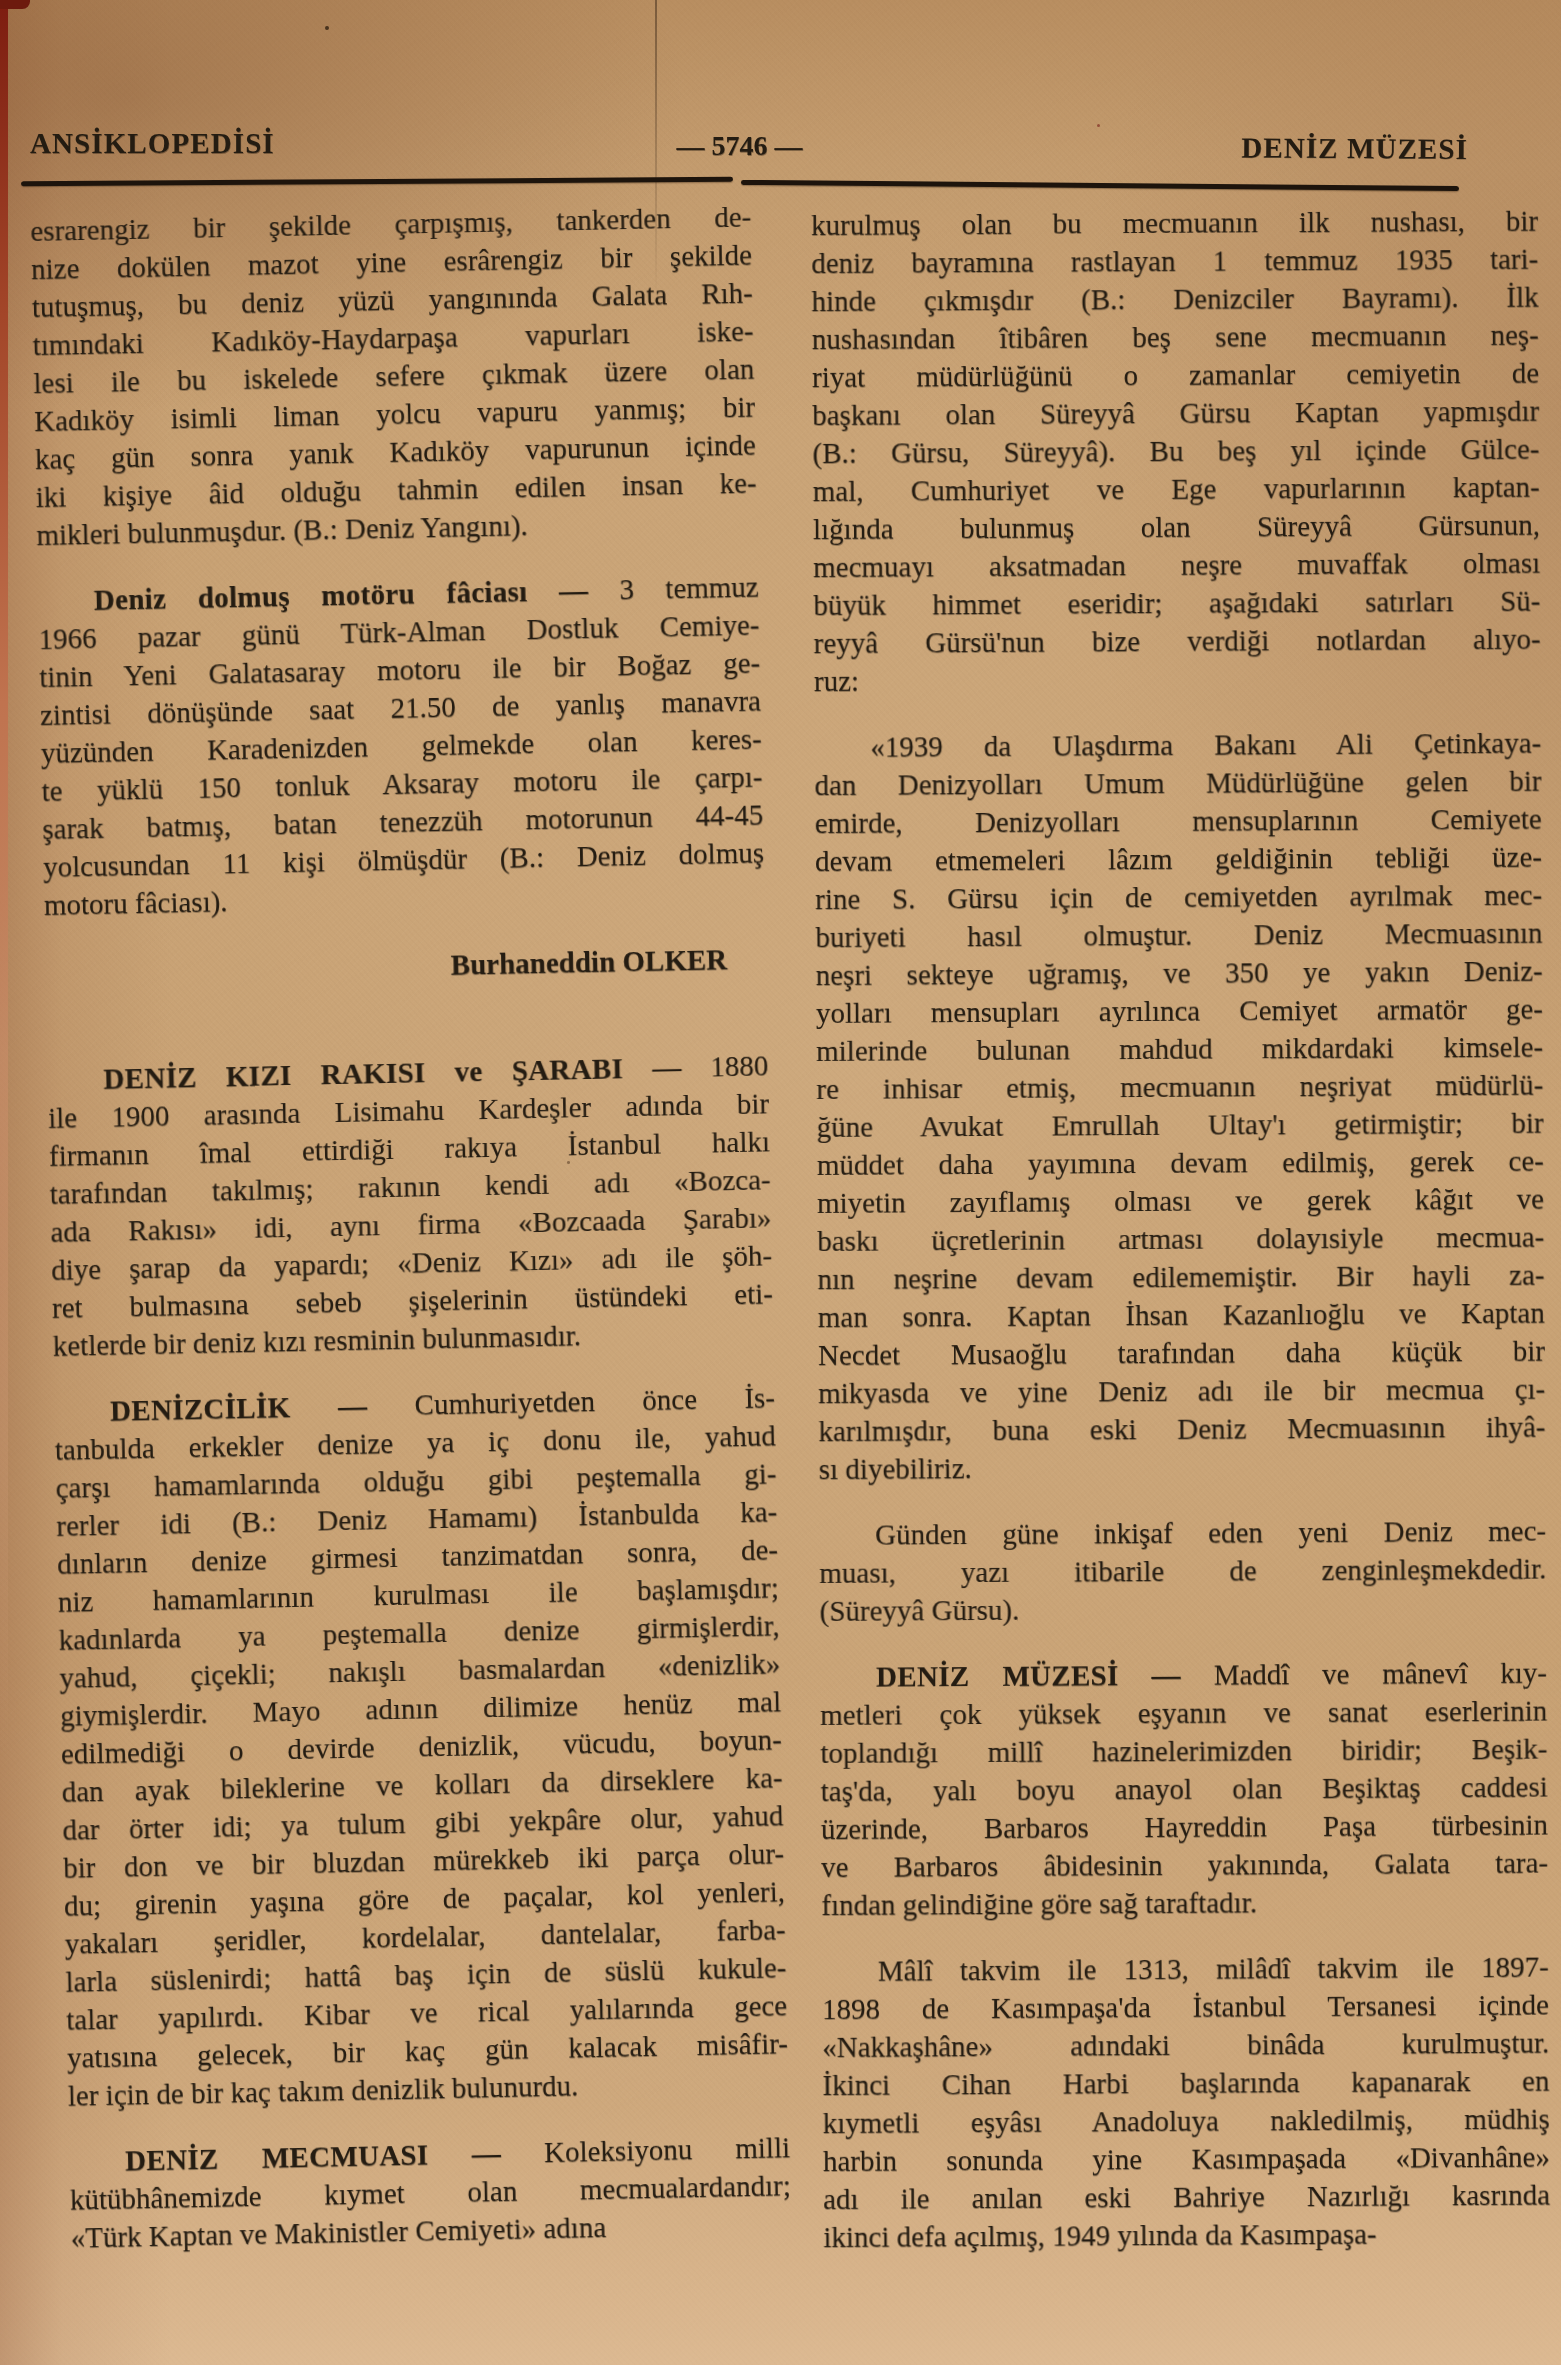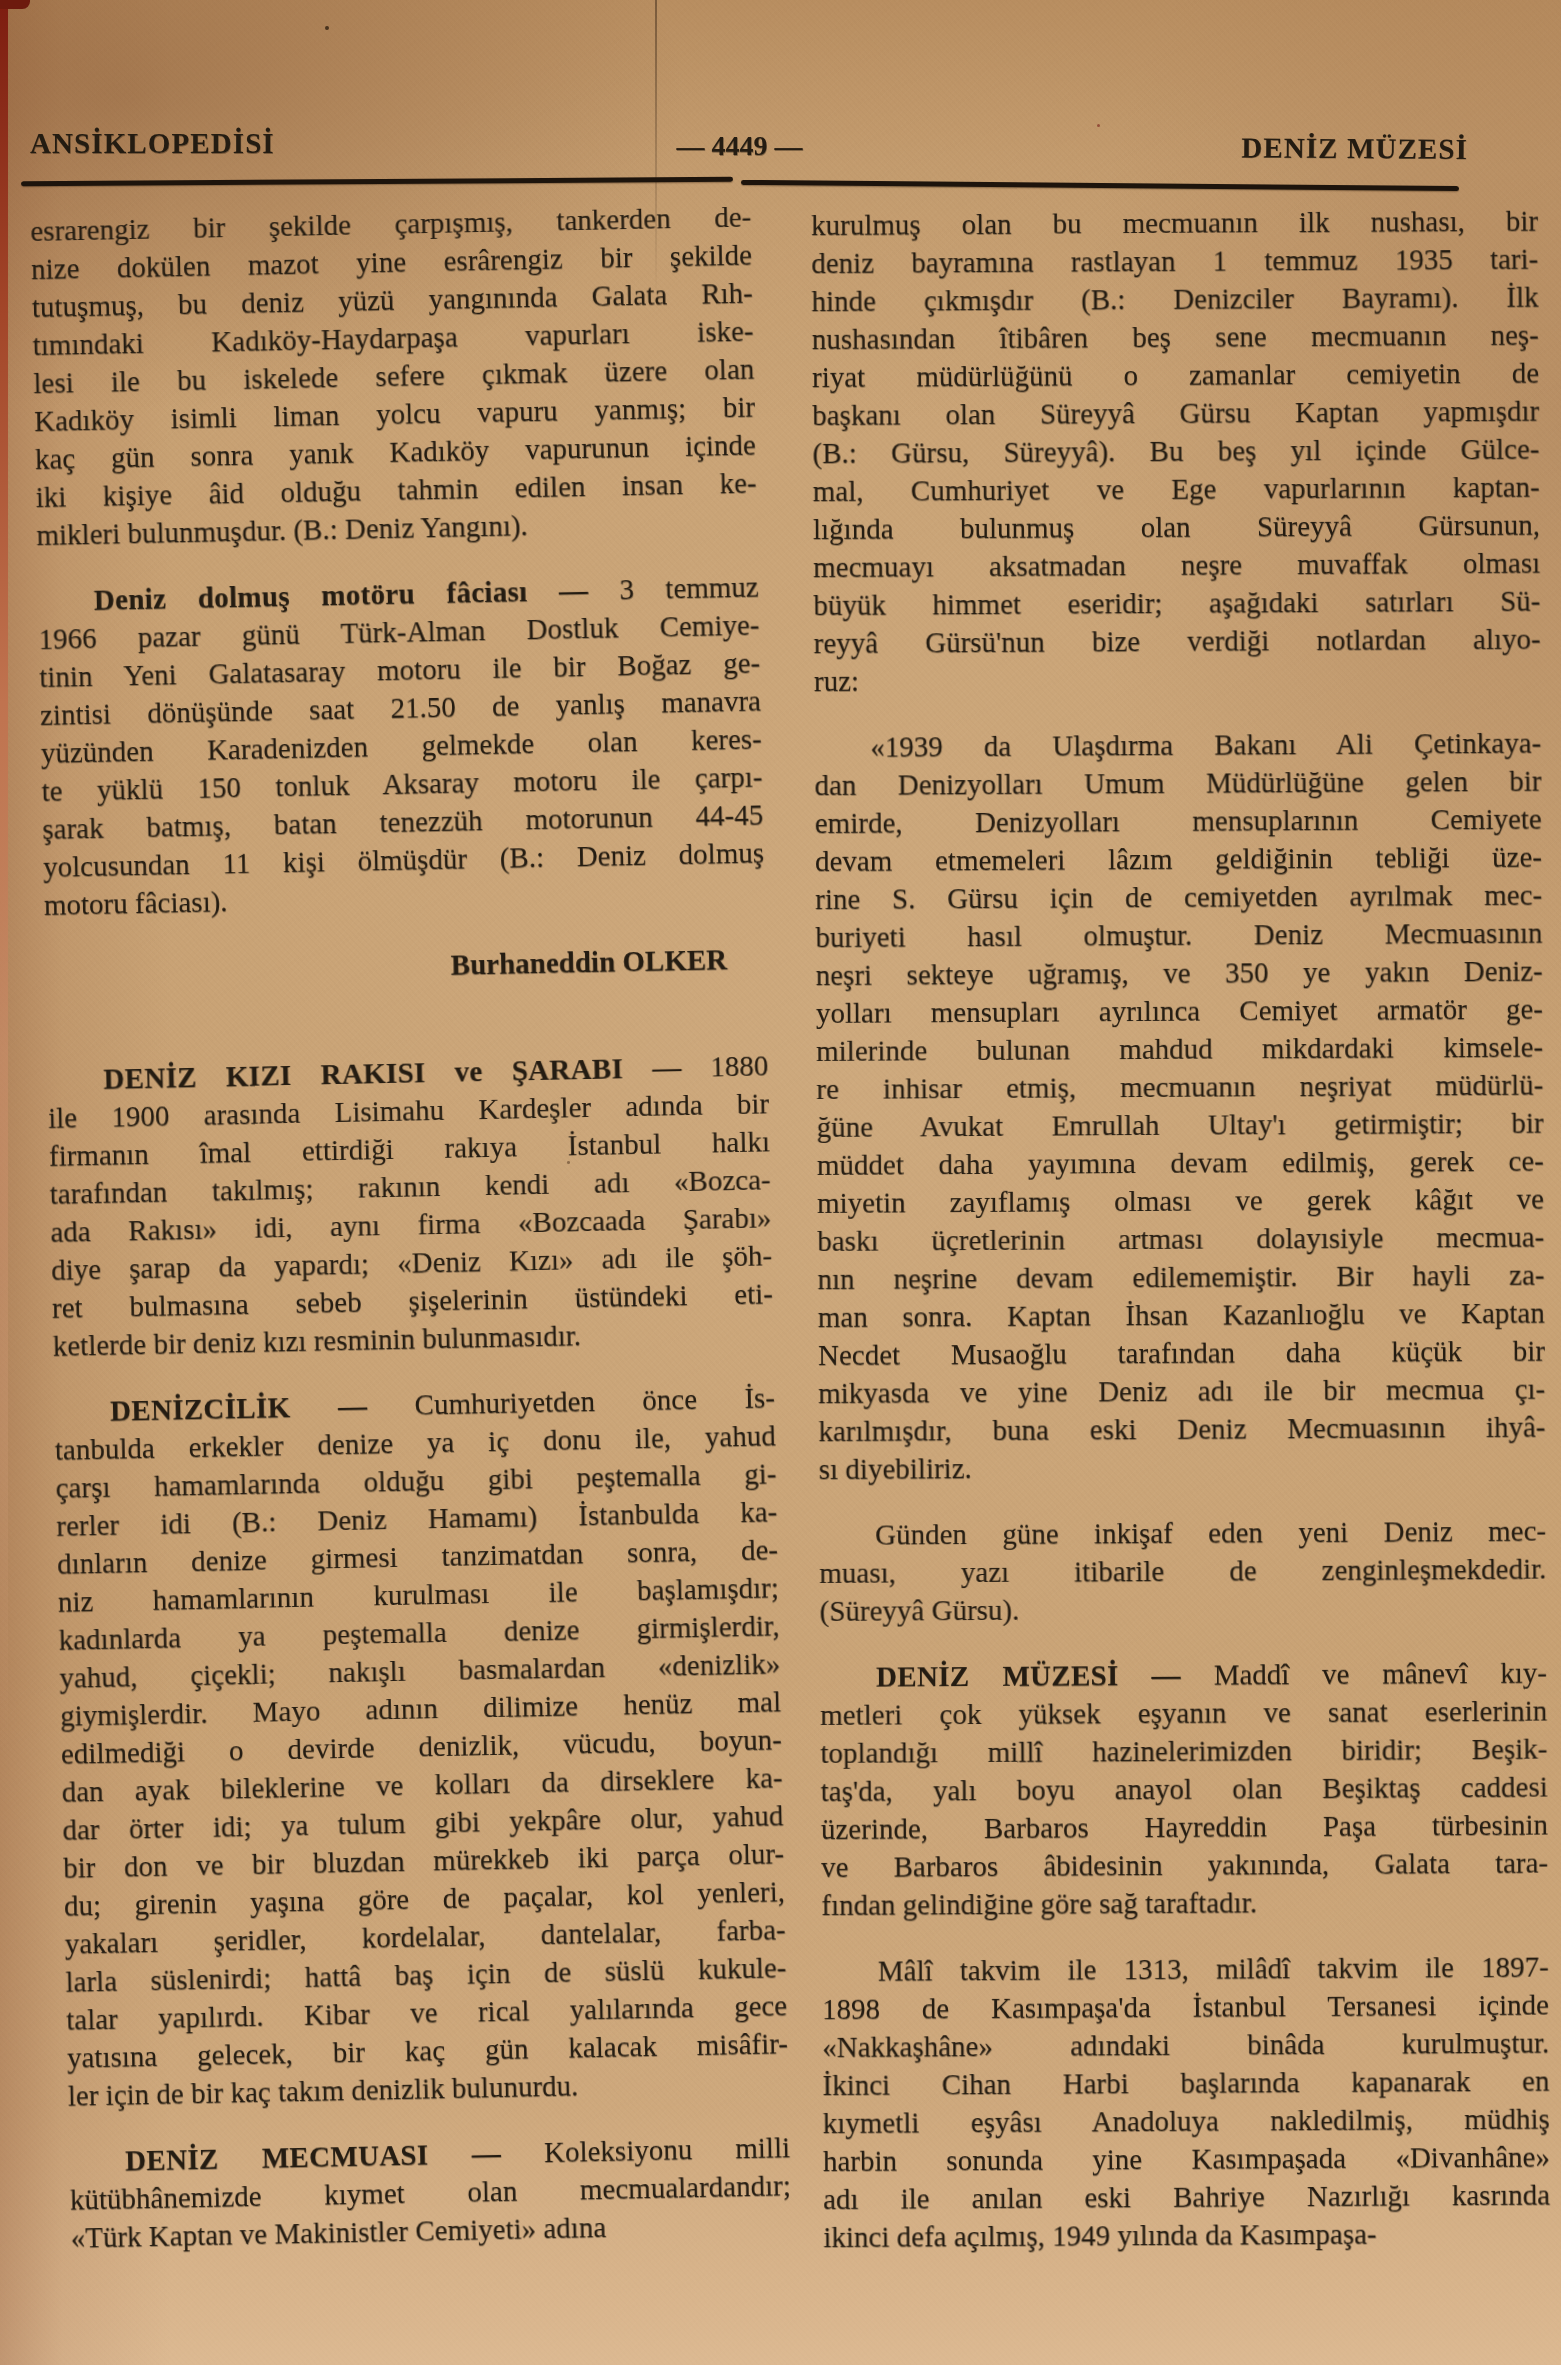--- a/index.html
+++ b/index.html
@@ -95,7 +95,7 @@
   <div class="speck s3"></div>
 
   <div class="header-left">ANSİKLOPEDİSİ</div>
-  <div class="header-center">— 4449 —</div>
+  <div class="header-center">— 5746 —</div>
   <div class="header-right">DENİZ MÜZESİ</div>
 
   <div class="rule left"></div>

